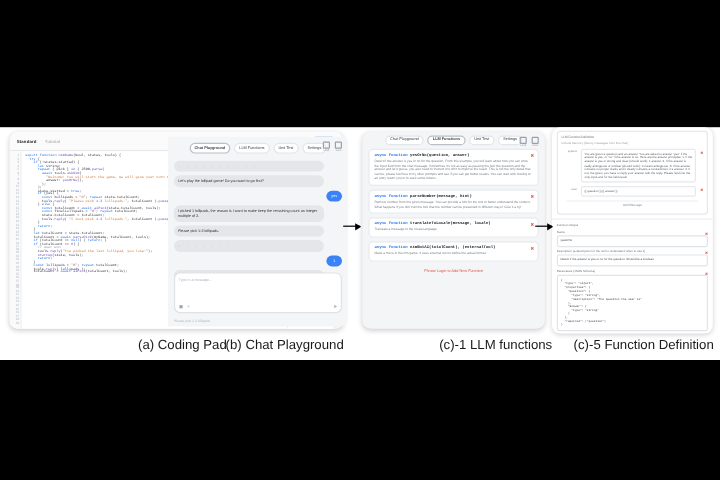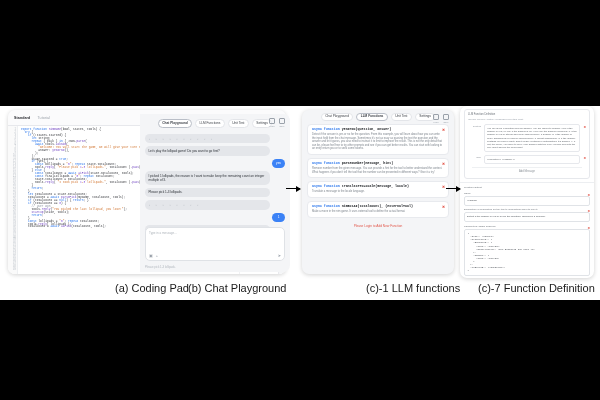--- a/index.html
+++ b/index.html
@@ -432,7 +432,7 @@
   <span class="cap" style="left:115px;">(a) Coding Pad</span>
   <span class="cap" style="left:188px;">(b) Chat Playground</span>
   <span class="cap" style="left:366px;">(c)-1 LLM functions</span>
-  <span class="cap" style="left:478px;">(c)-7 Function Definition</span>
+  <span class="cap" style="left:478px;">(c)-5 Function Definition</span>
 </div>
 
 </body></html>

